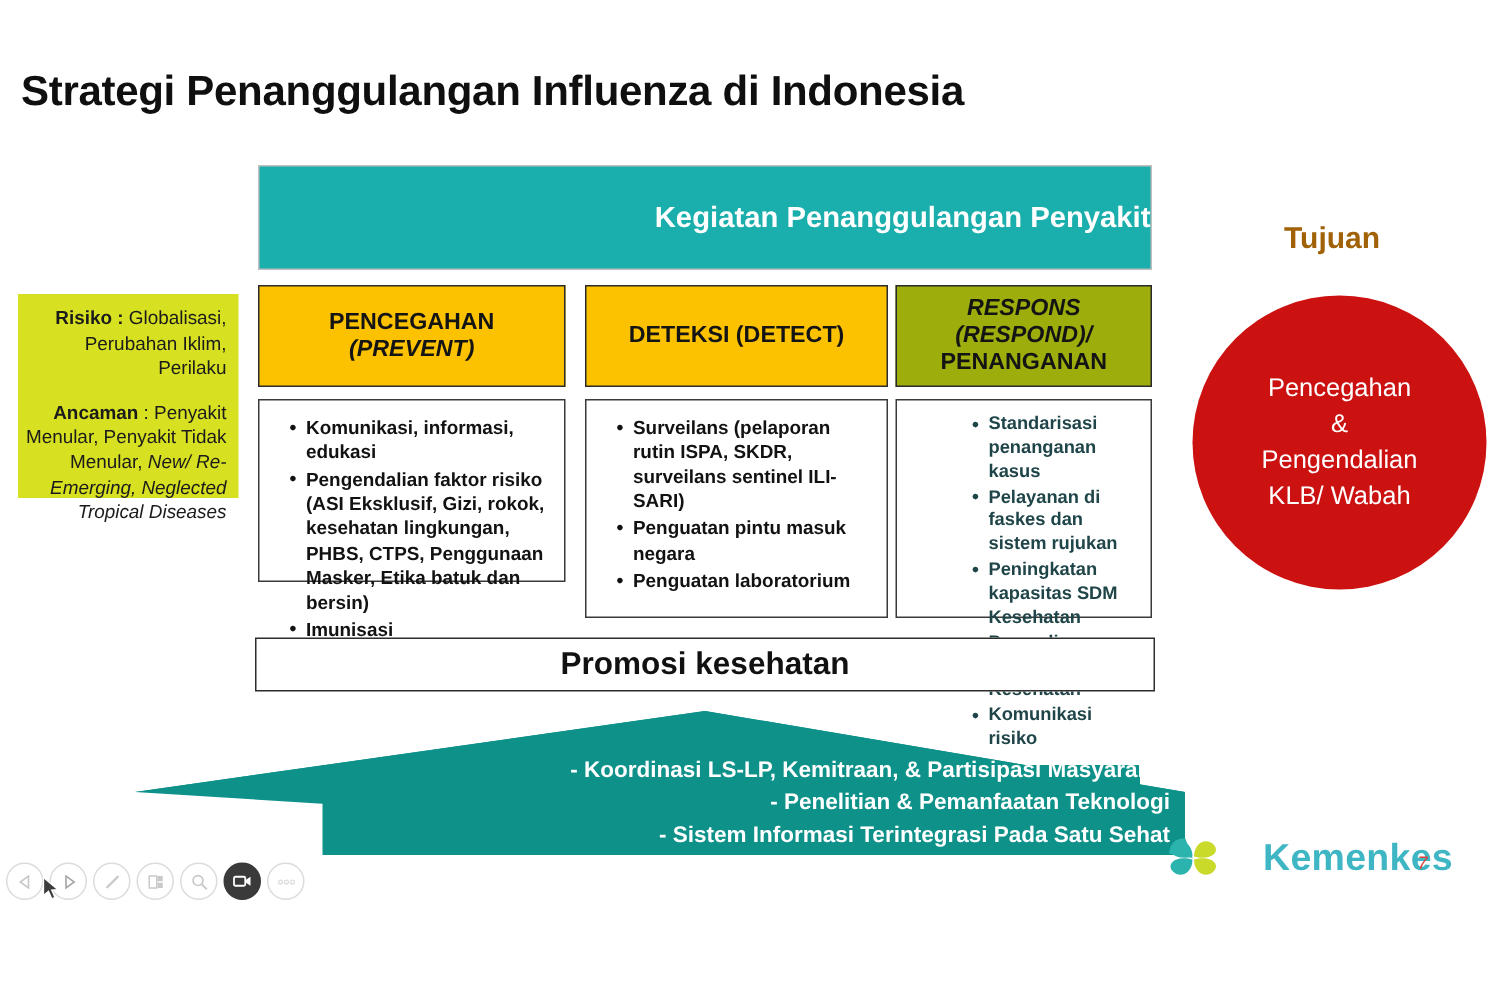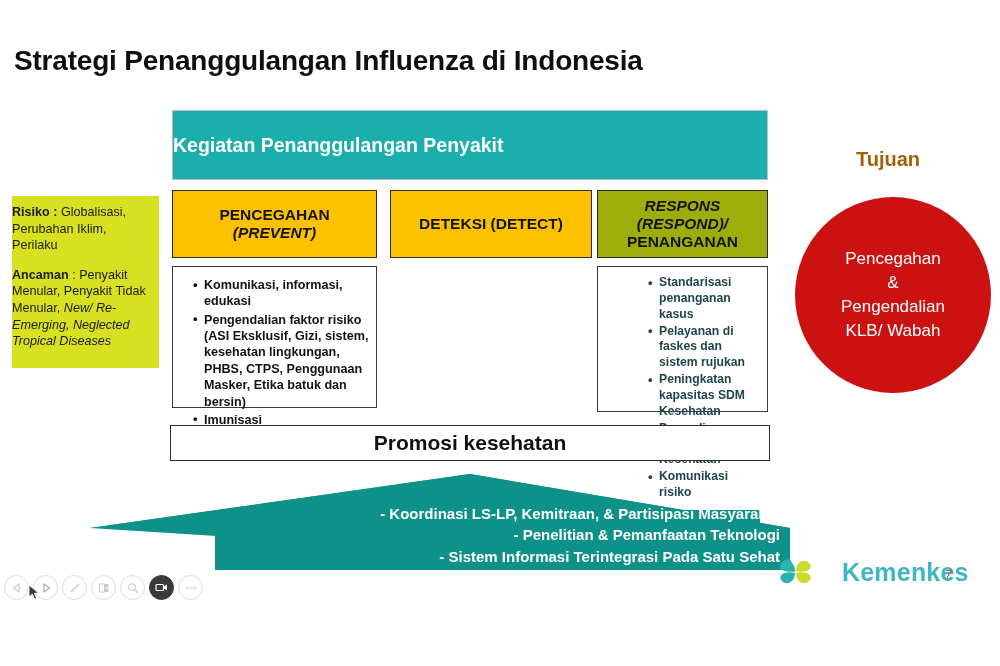--- a/index.html
+++ b/index.html
@@ -58,7 +58,7 @@
     box-sizing: border-box;
     display: flex;
     align-items: center;
-    justify-content: flex-start;
+    justify-content: flex-end;
     color: #ffffff;
     font-size: 19.5px;
     font-weight: bold;

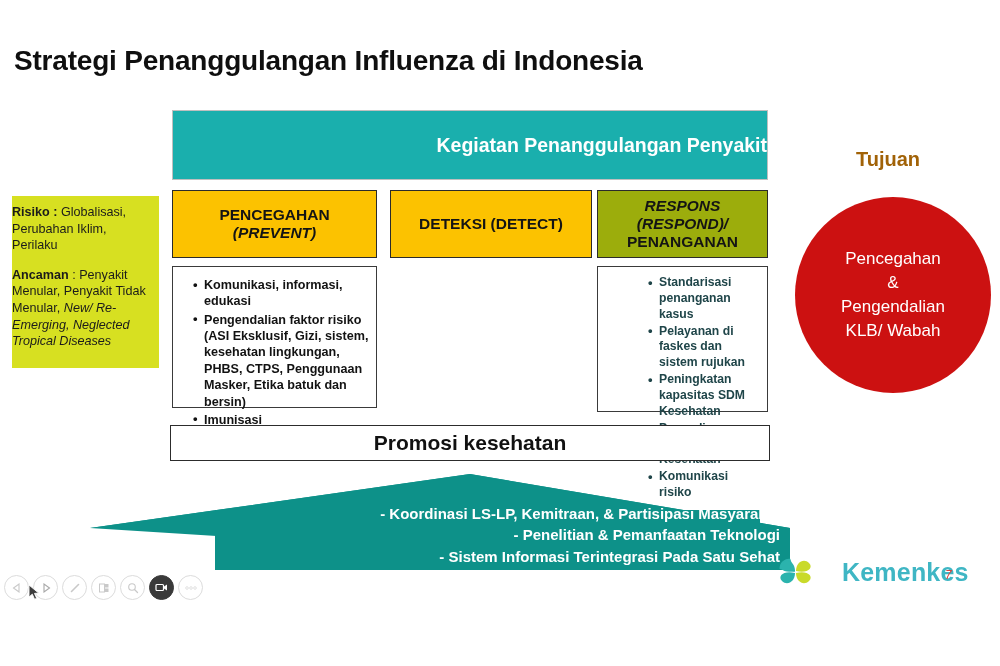--- a/index.html
+++ b/index.html
@@ -34,13 +34,14 @@
     left: 12px;
     top: 196px;
     width: 147px;
-    height: 172px;
+    height: 136px;
     background: #d7e021;
     padding: 8px 8px 0 0;
     box-sizing: border-box;
     font-size: 12.6px;
     line-height: 1.32;
     color: #1b1b1b;
+    text-align: right;
   }
   #risk-box .lbl { font-weight: bold; }
   #risk-box .para2 { margin-top: 13px; }

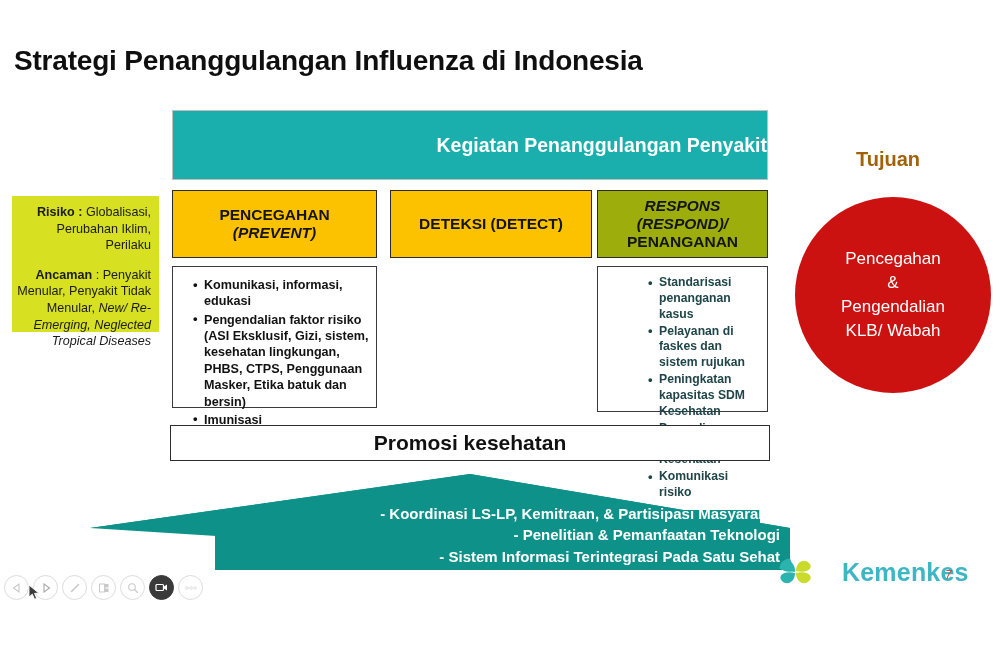--- a/index.html
+++ b/index.html
@@ -116,7 +116,7 @@
 
   #pillar-prevent { left: 172px; width: 205px; }
   #pillar-prevent .pillar-head { height: 68px; }
-  #pillar-prevent .pillar-body { height: 142px; }
+  #pillar-prevent .pillar-body { height: 122px; }
   #pillar-prevent li { font-size: 12.6px; color: #121212; }
 
   #pillar-detect { left: 390px; width: 202px; }

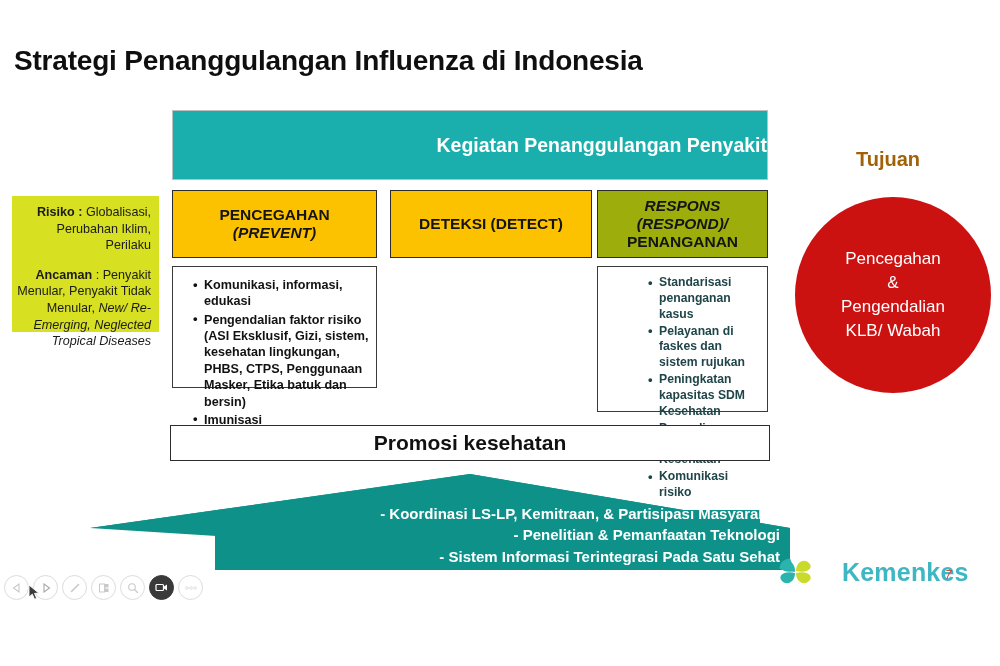--- a/index.html
+++ b/index.html
@@ -295,6 +295,13 @@
     <div class="pillar-head orange">
       <div><span>DETEKSI (DETECT)</span></div>
     </div>
+    <div class="pillar-body">
+      <ul>
+        <li>Surveilans (pelaporan rutin ISPA, SKDR, surveilans sentinel ILI-SARI)</li>
+        <li>Penguatan pintu masuk negara</li>
+        <li>Penguatan laboratorium</li>
+      </ul>
+    </div>
   </div>
 
   <div class="pillar" id="pillar-respond">

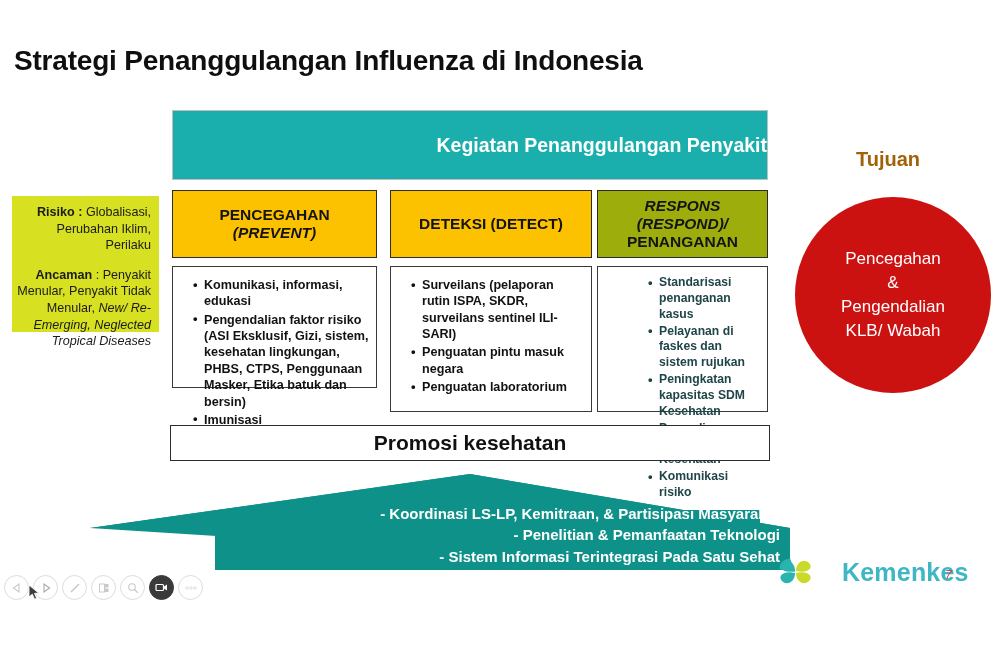--- a/index.html
+++ b/index.html
@@ -285,7 +285,7 @@
     <div class="pillar-body">
       <ul>
         <li>Komunikasi, informasi, edukasi</li>
-        <li>Pengendalian faktor risiko (ASI Eksklusif, Gizi, sistem, kesehatan lingkungan, PHBS, CTPS, Penggunaan Masker, Etika batuk dan bersin)</li>
+        <li>Pengendalian faktor risiko (ASI Eksklusif, Gizi, rokok, kesehatan lingkungan, PHBS, CTPS, Penggunaan Masker, Etika batuk dan bersin)</li>
         <li>Imunisasi</li>
       </ul>
     </div>

